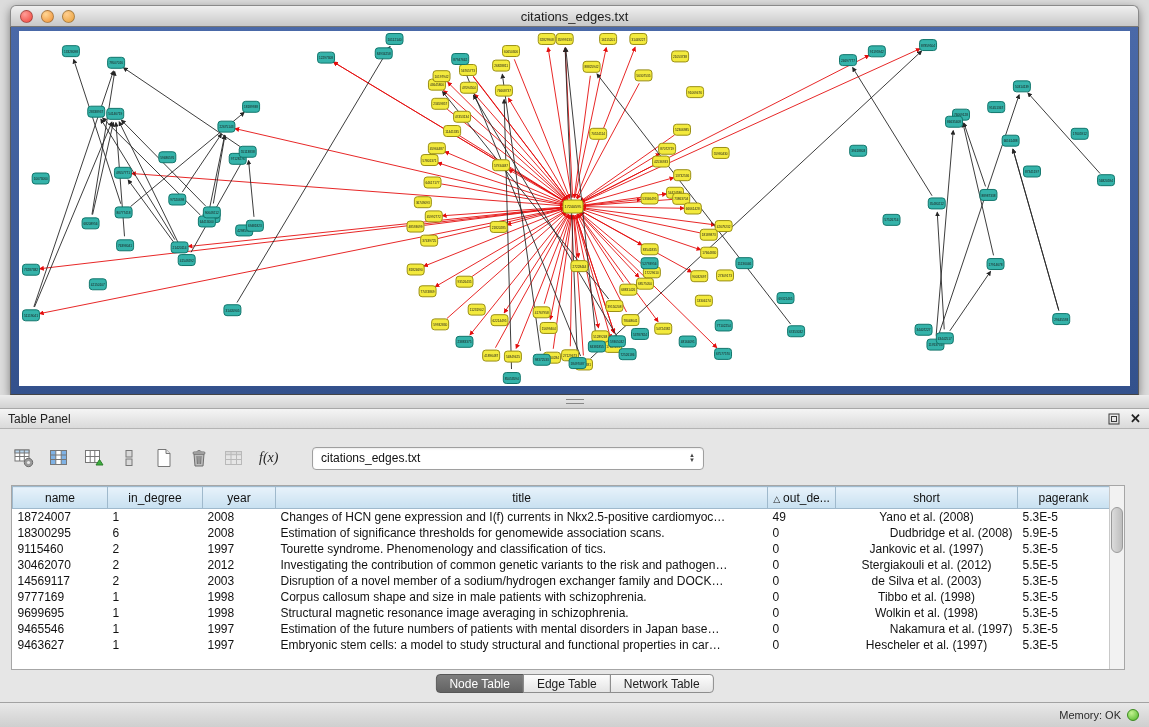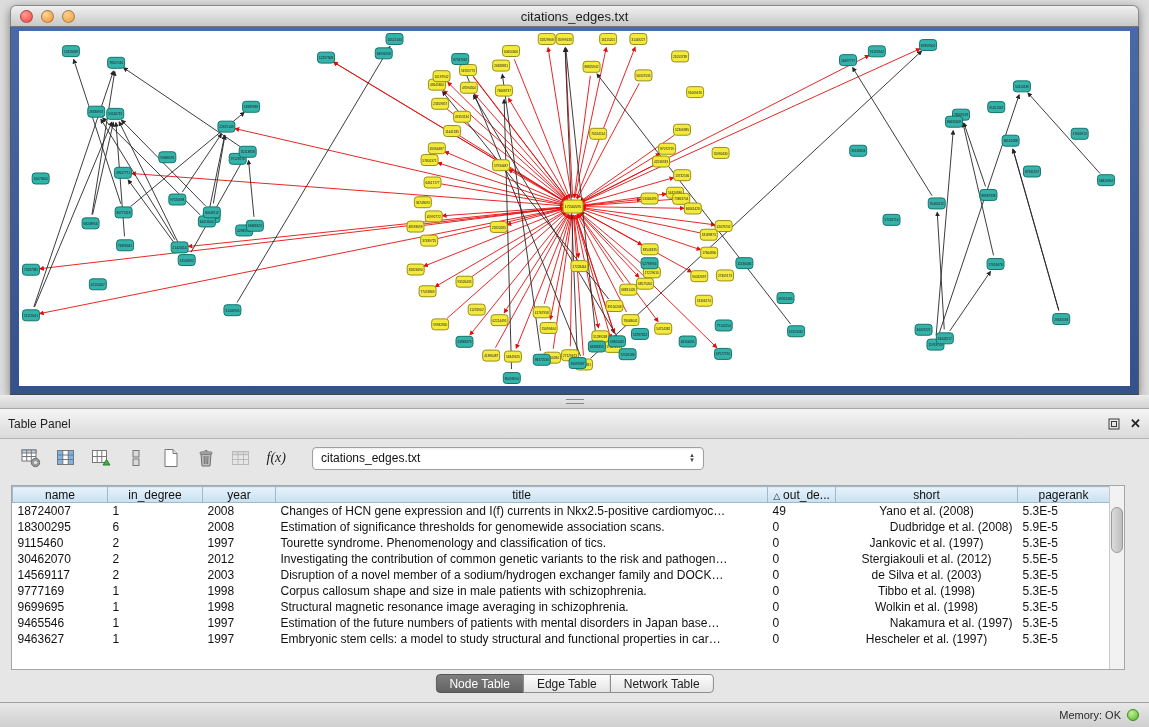--- a/index.html
+++ b/index.html
@@ -31,7 +31,7 @@
 
   
   .table-panel { position:absolute; left:0; top:409px; width:1149px; height:293px; background:#e6e6e6; }
-  .panel-header { height:30px; display:flex; align-items:center; padding:0 8px;
+  .panel-header { height:20px; display:flex; align-items:center; padding:0 8px;
     background:linear-gradient(#f5f5f5,#dadada); border-bottom:1px solid #b4b4b4; }
   .panel-title { font-size:12px; color:#222; }
   .flex-spacer { flex:1; }

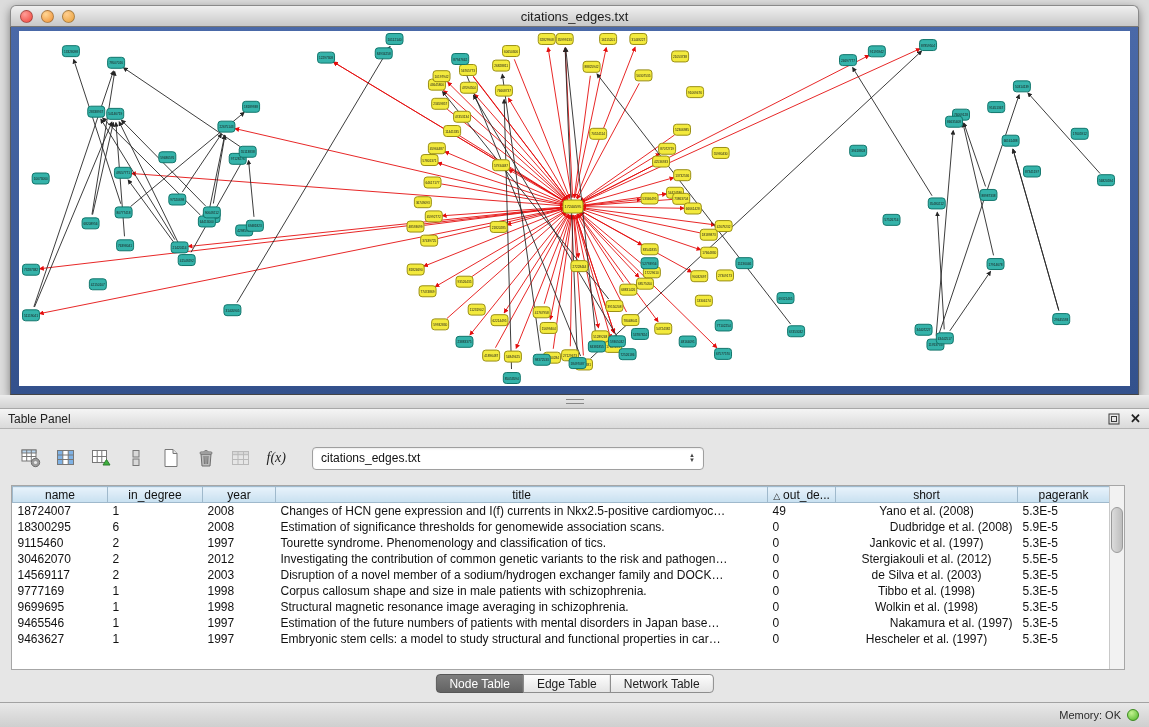--- a/index.html
+++ b/index.html
@@ -40,7 +40,7 @@
   .close-ic::before { content:"✕"; }
 
   .toolbar { position:absolute; top:34px; left:14px; height:30px; display:flex; align-items:center; gap:8px; }
-  .tool-btn { width:27px; height:27px; display:flex; align-items:center; justify-content:flex-end;
+  .tool-btn { width:27px; height:27px; display:flex; align-items:center; justify-content:flex-start;
     border-radius:4px; }
   .fx { font-family:"Liberation Serif", serif; font-style:italic; font-size:14px; color:#222; }
   .combo { margin-left:18px; width:392px; height:23px; background:#fff; border:1px solid #9f9f9f;

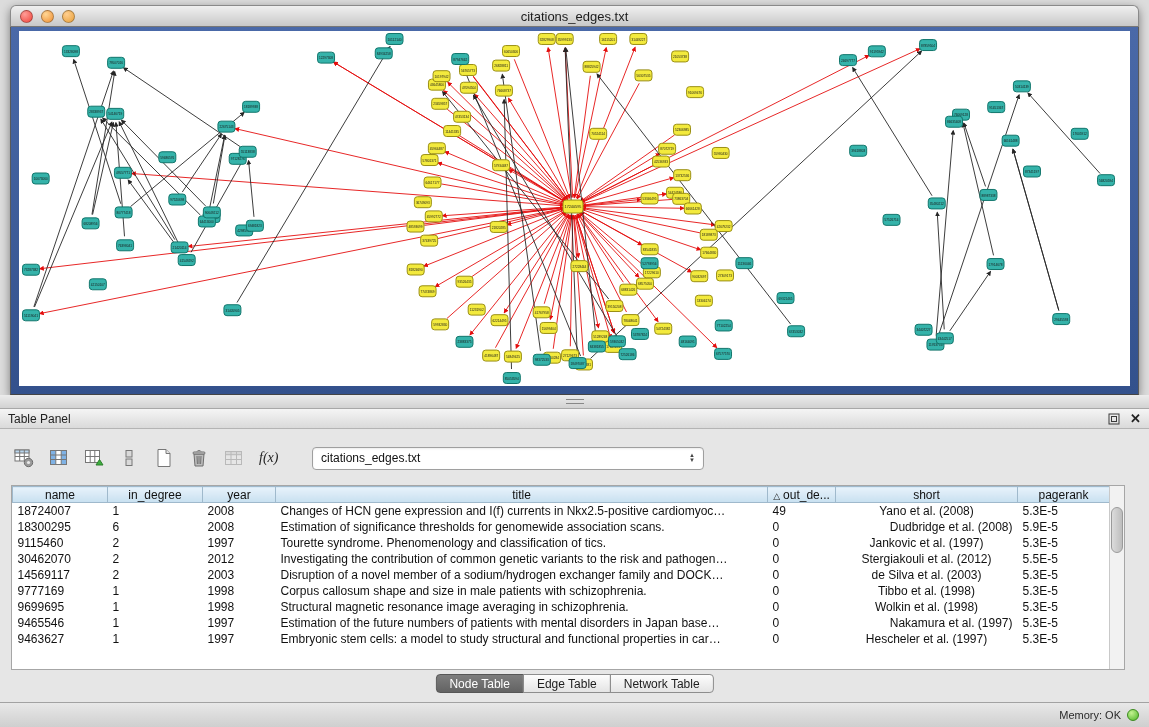--- a/index.html
+++ b/index.html
@@ -53,7 +53,7 @@
   .table-wrap { position:absolute; top:76px; left:11px; width:1114px; height:185px;
     background:#fff; border:1px solid #a6a6a6; overflow:hidden; }
   table { border-collapse:collapse; table-layout:fixed; width:1097px; font-size:12px; }
-  thead th { height:16px; background:linear-gradient(#e7f2fb,#c8e0f0); border:1px solid #9fb9cc;
+  thead th { height:22px; background:linear-gradient(#e7f2fb,#c8e0f0); border:1px solid #9fb9cc;
     font-weight:normal; font-size:12px; color:#111; overflow:hidden; white-space:nowrap; }
   thead th .sort { font-size:9px; margin-right:3px; color:#222; }
   tbody td { height:16px; padding:0 5px; white-space:nowrap; overflow:hidden; color:#111; }

